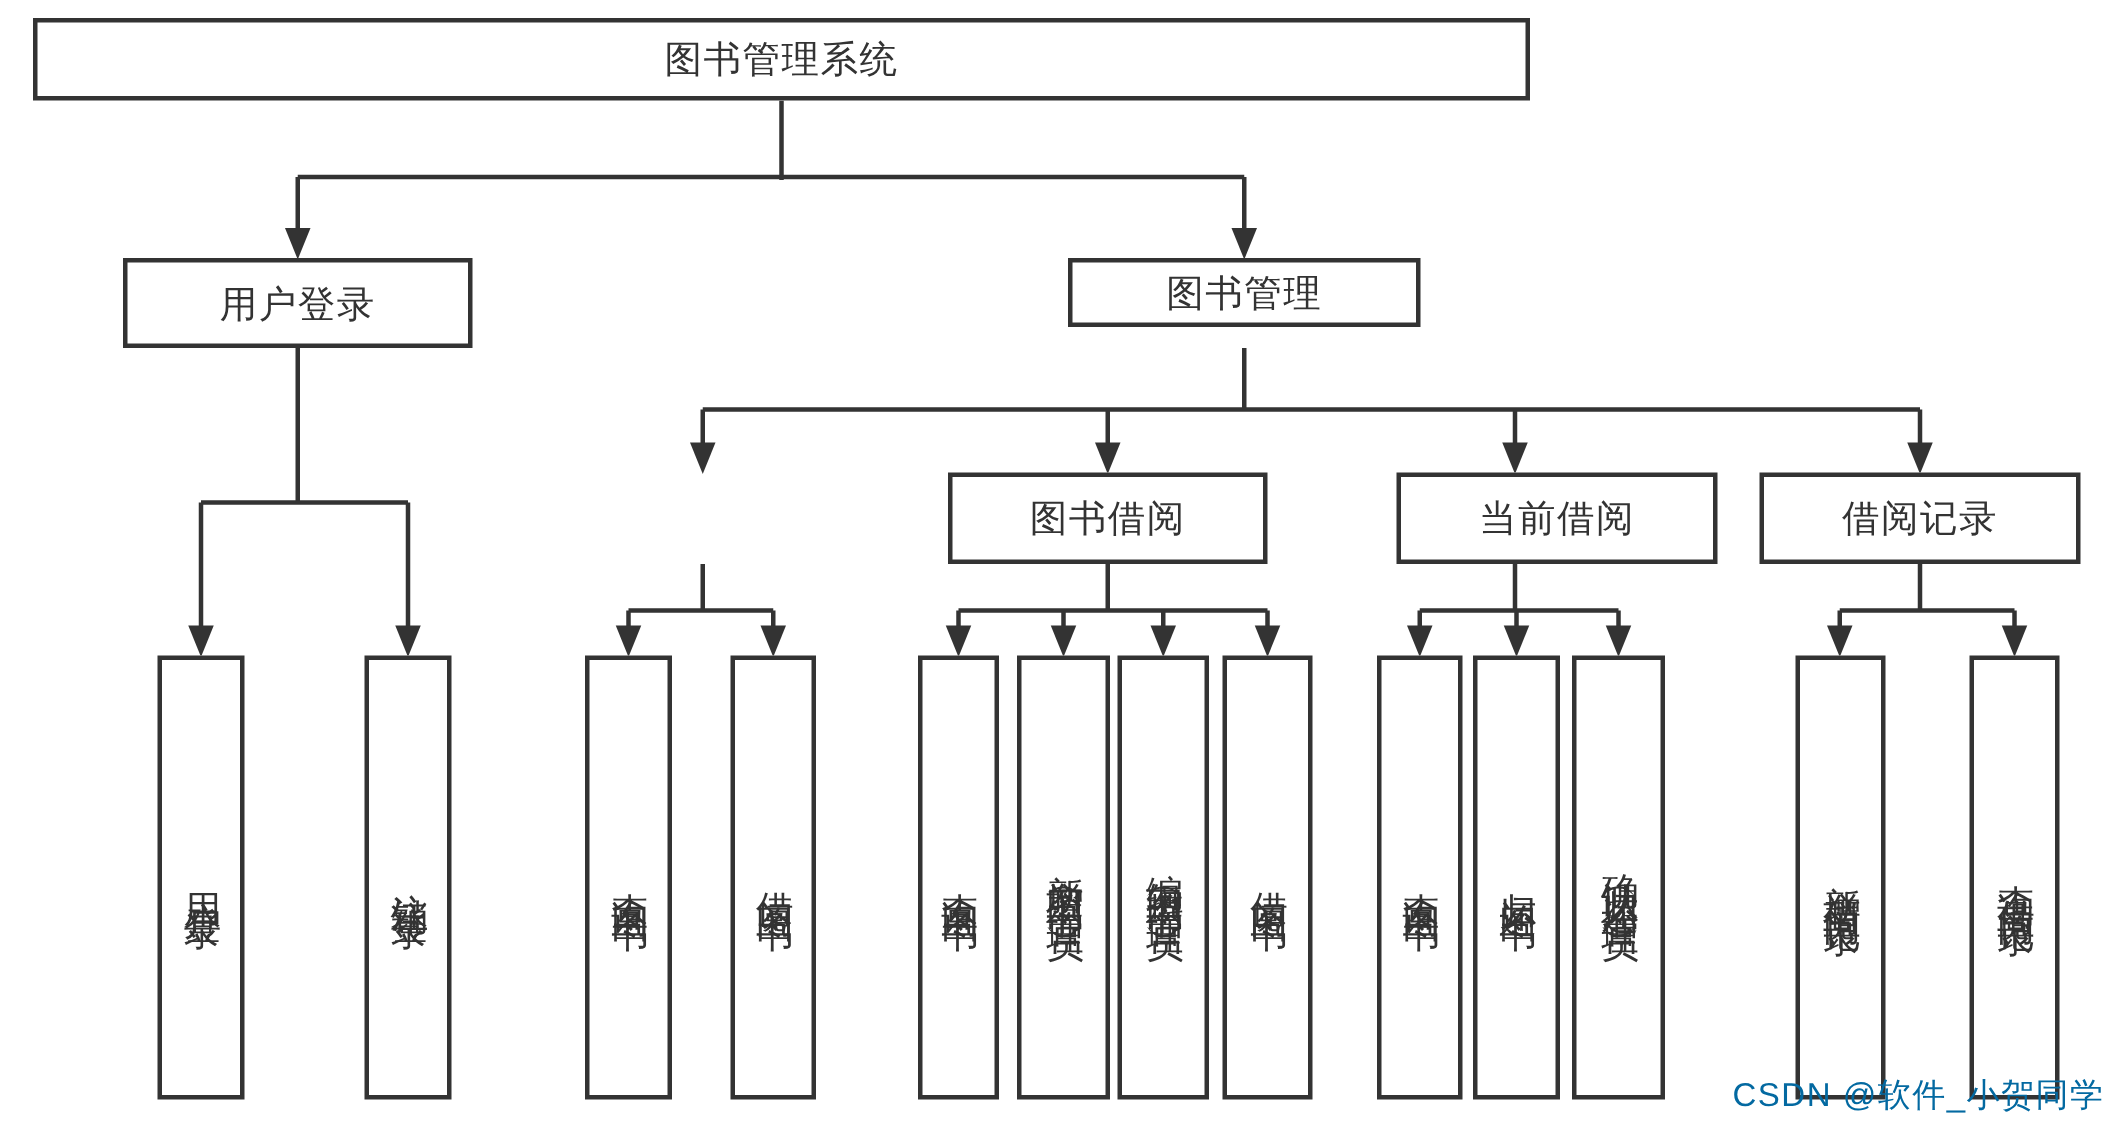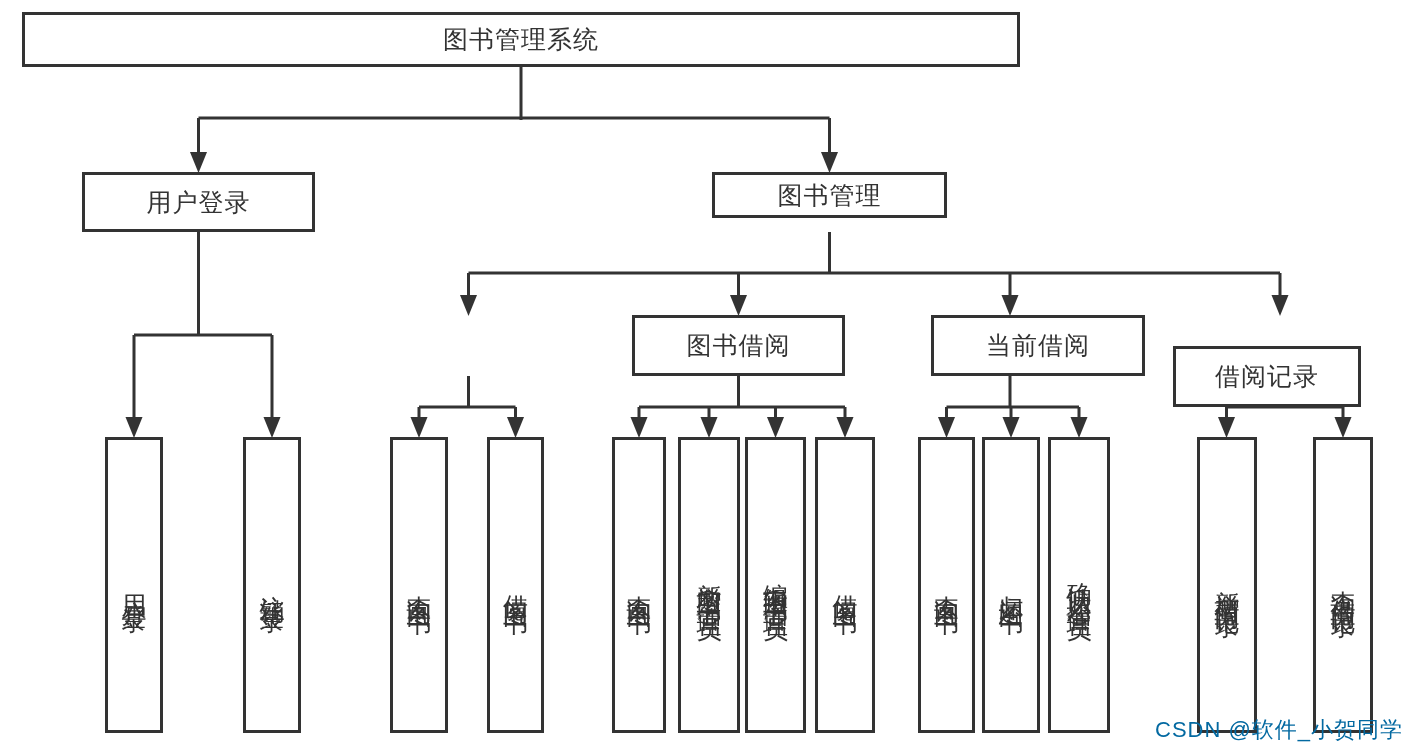--- a/index.html
+++ b/index.html
@@ -49,7 +49,7 @@
   .n-new-book-rec    { left: 362px;  top: 315px; width: 213px; height: 61px; }
   .n-book-borrow     { left: 632px;  top: 315px; width: 213px; height: 61px; }
   .n-current-borrow  { left: 903px;  top: 315px; width: 214px; height: 61px; margin-left: 28px; }
-  .n-borrow-record   { left: 1173px; top: 315px; width: 188px; height: 61px; margin-top: 31px; }
+  .n-borrow-record   { left: 1173px; top: 315px; width: 214px; height: 61px; }
   .l-user-login      { left: 105px;  top: 437px; width: 58px;  height: 296px; }
   .l-logout          { left: 243px;  top: 437px; width: 58px;  height: 296px; }
   .l-rec-query       { left: 390px;  top: 437px; width: 58px;  height: 296px; }

